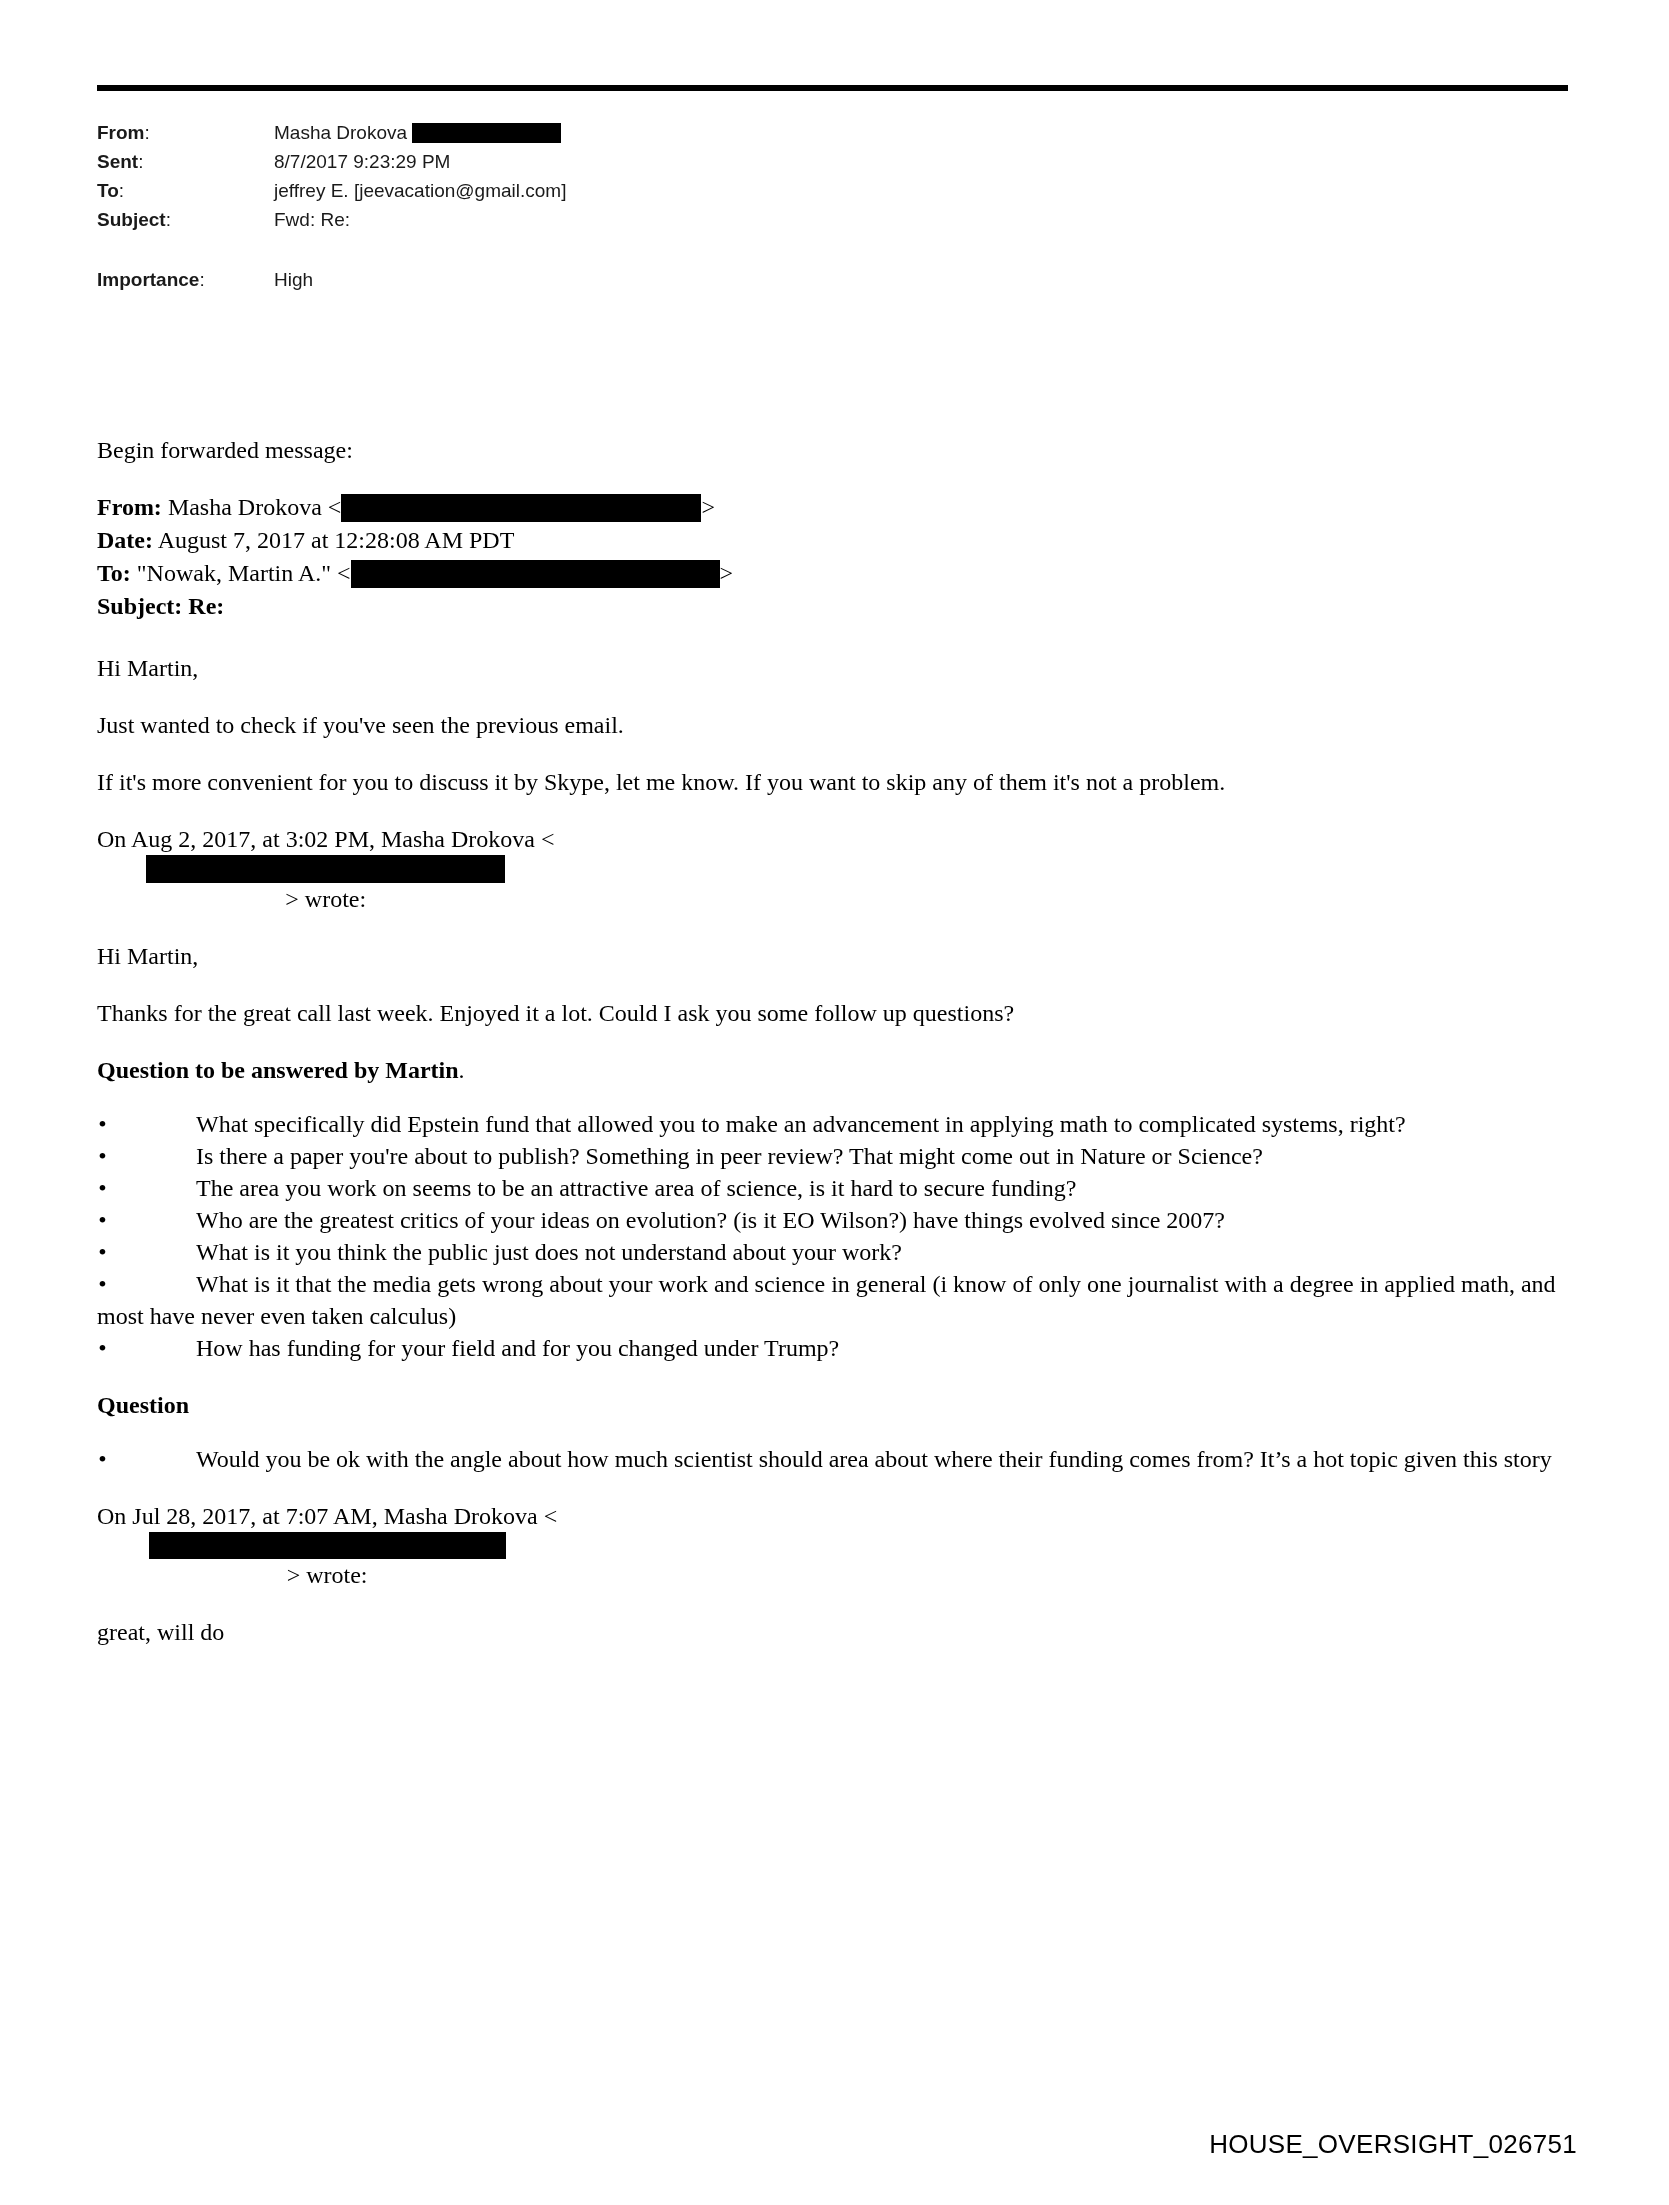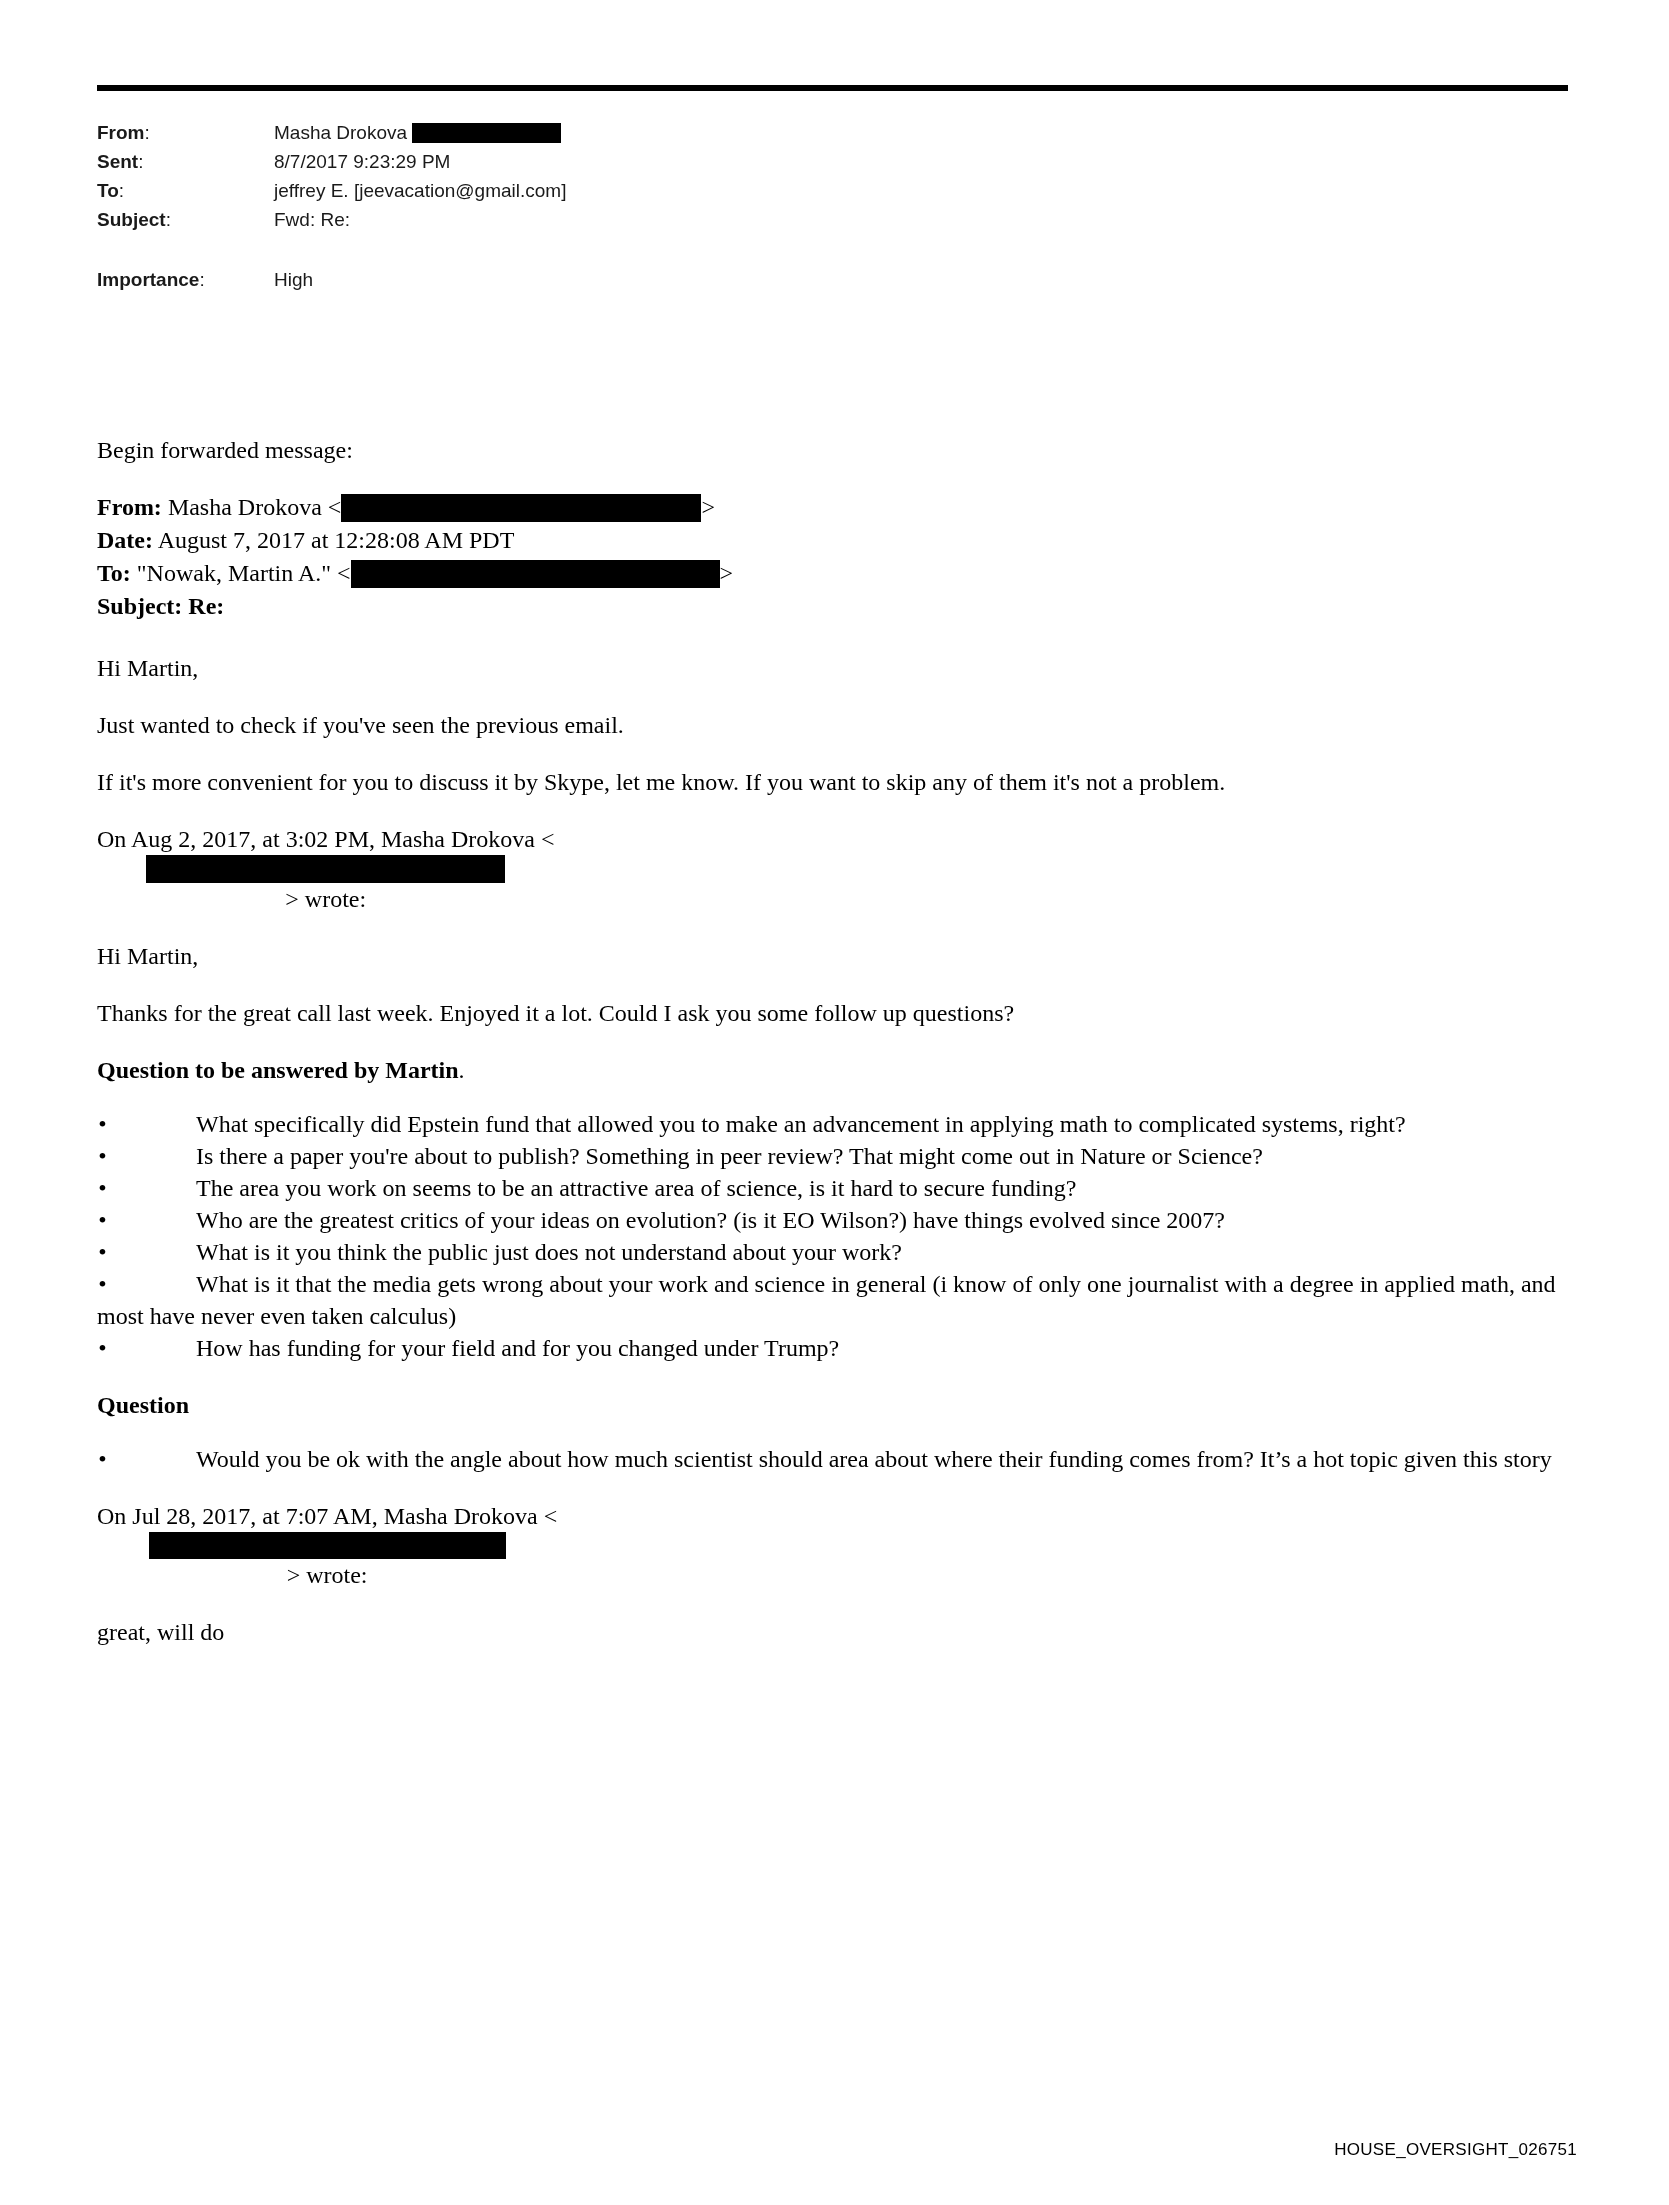--- a/index.html
+++ b/index.html
@@ -132,7 +132,7 @@
     right: 92px;
     bottom: 45px;
     font-family: "Liberation Sans", sans-serif;
-    font-size: 17px;
+    font-size: 26px;
     letter-spacing: 0.3px;
     color: #000000;
   }

